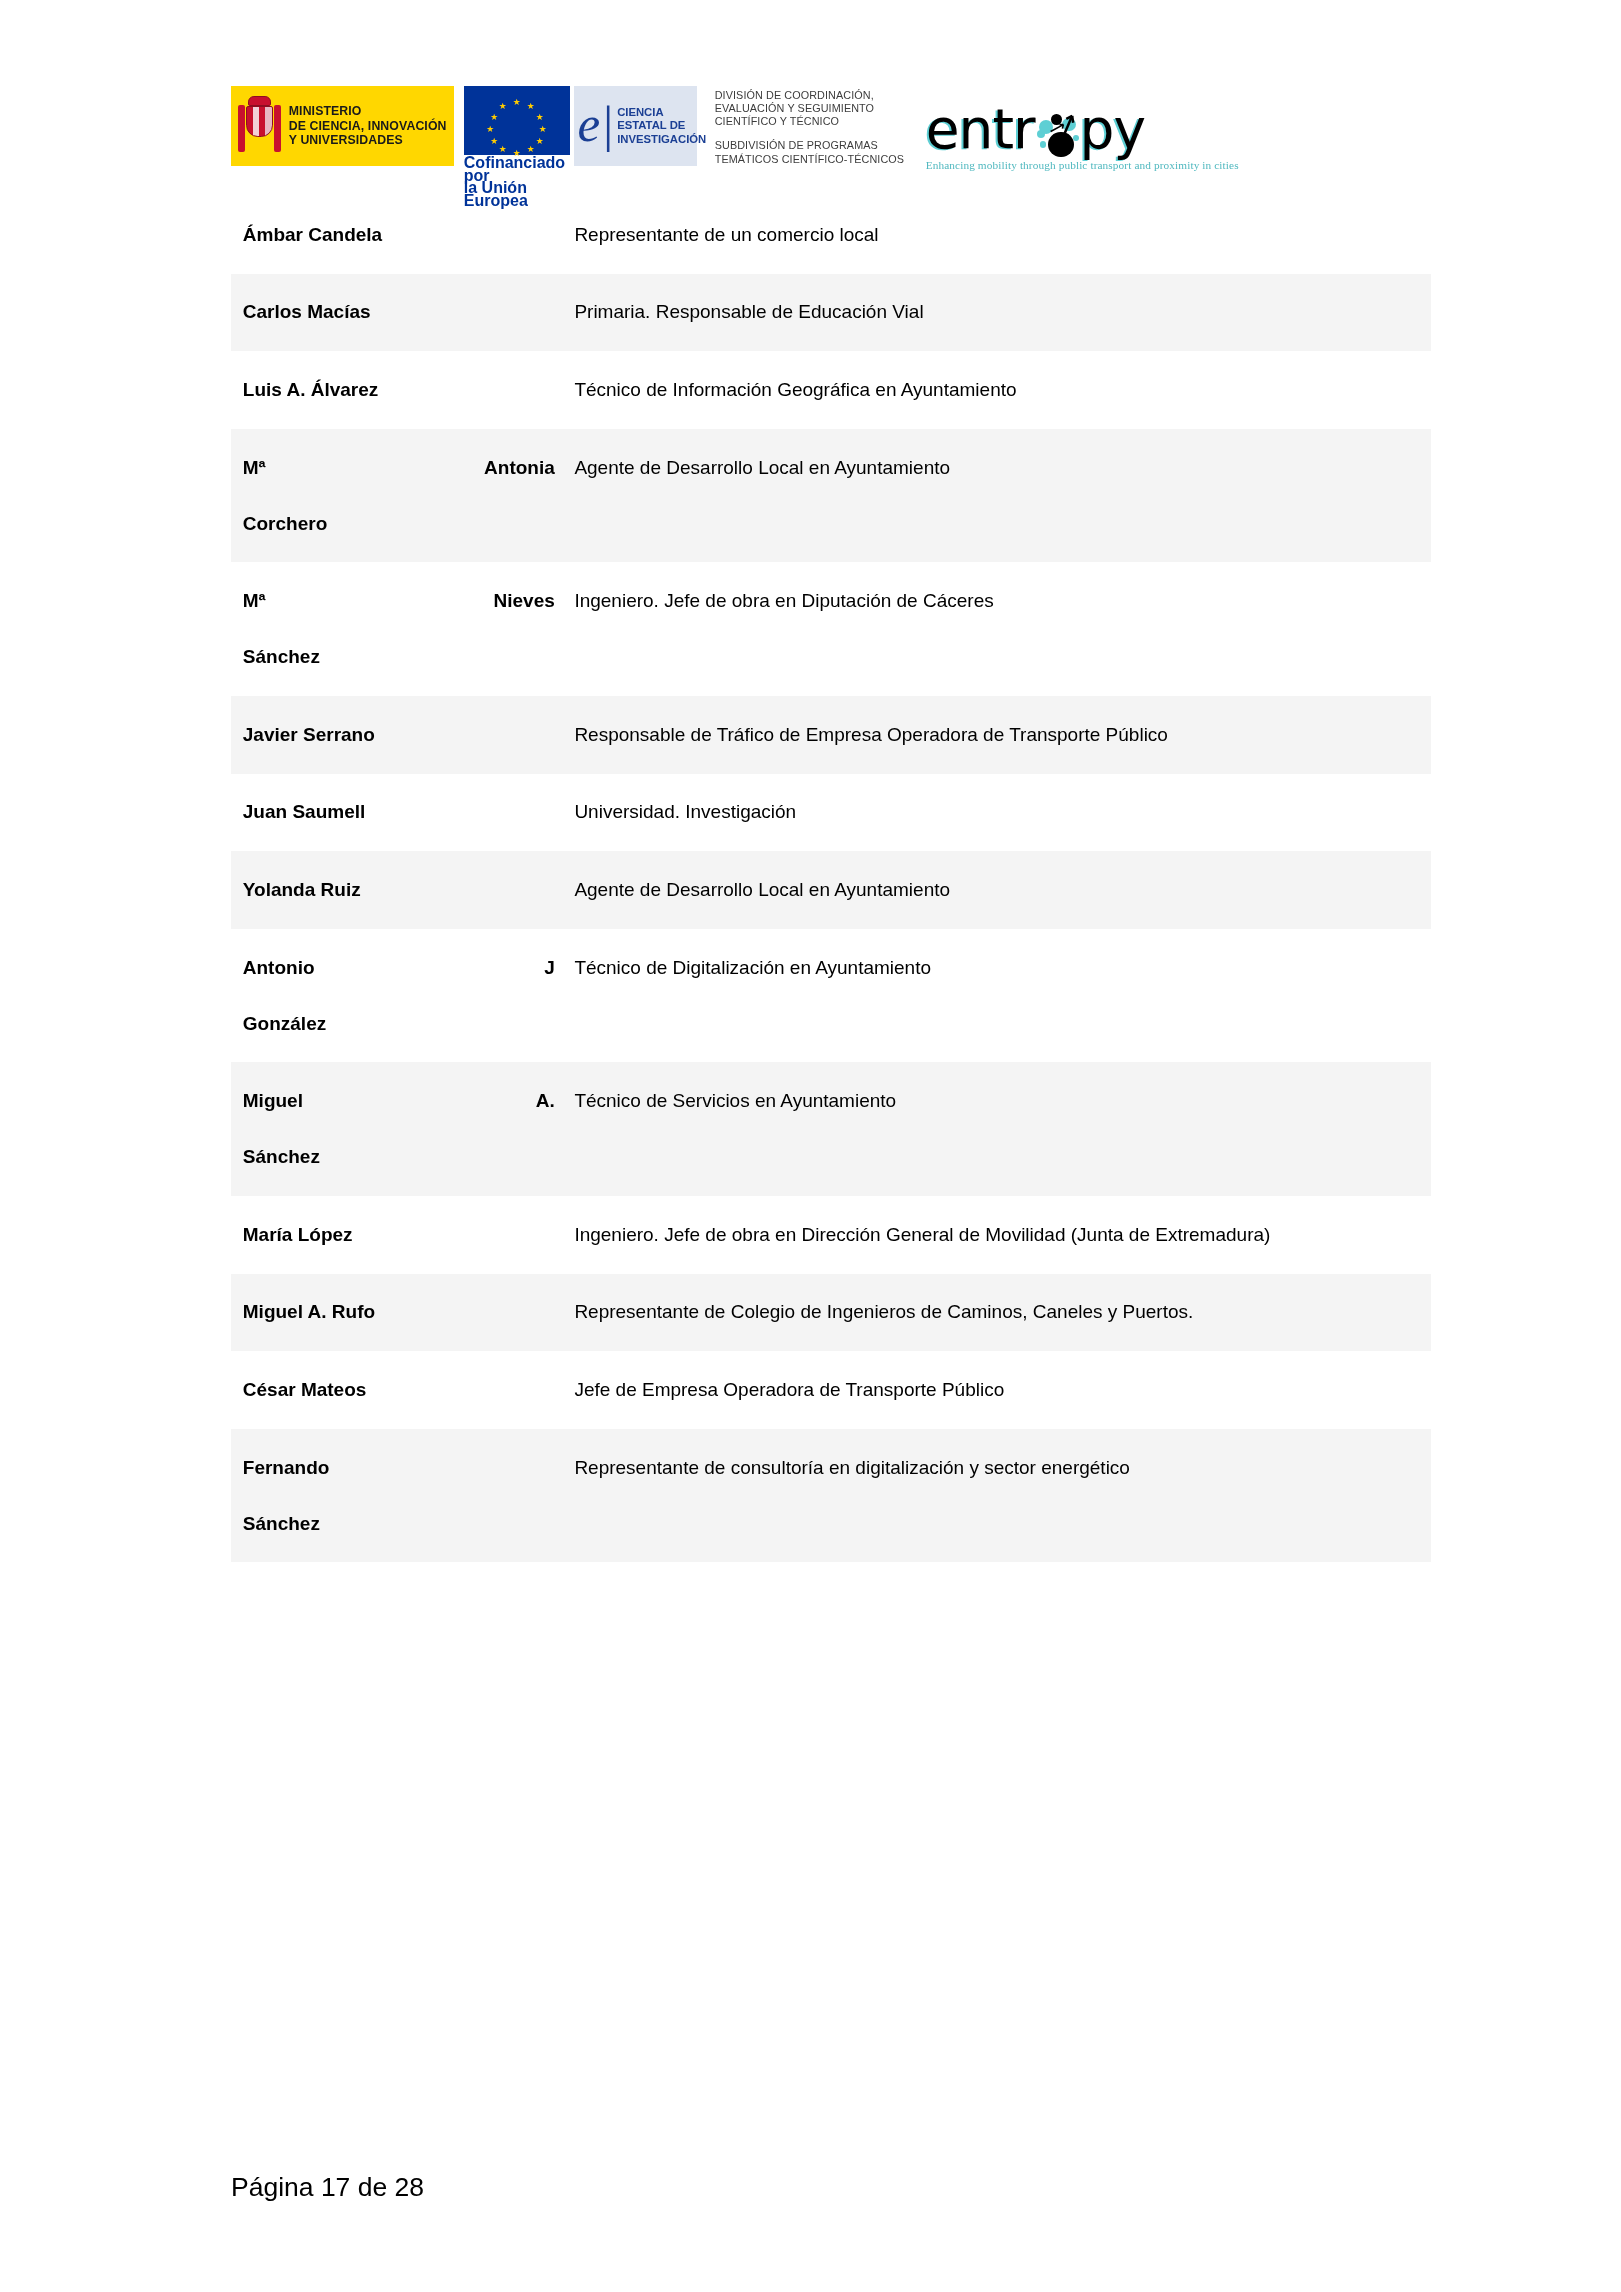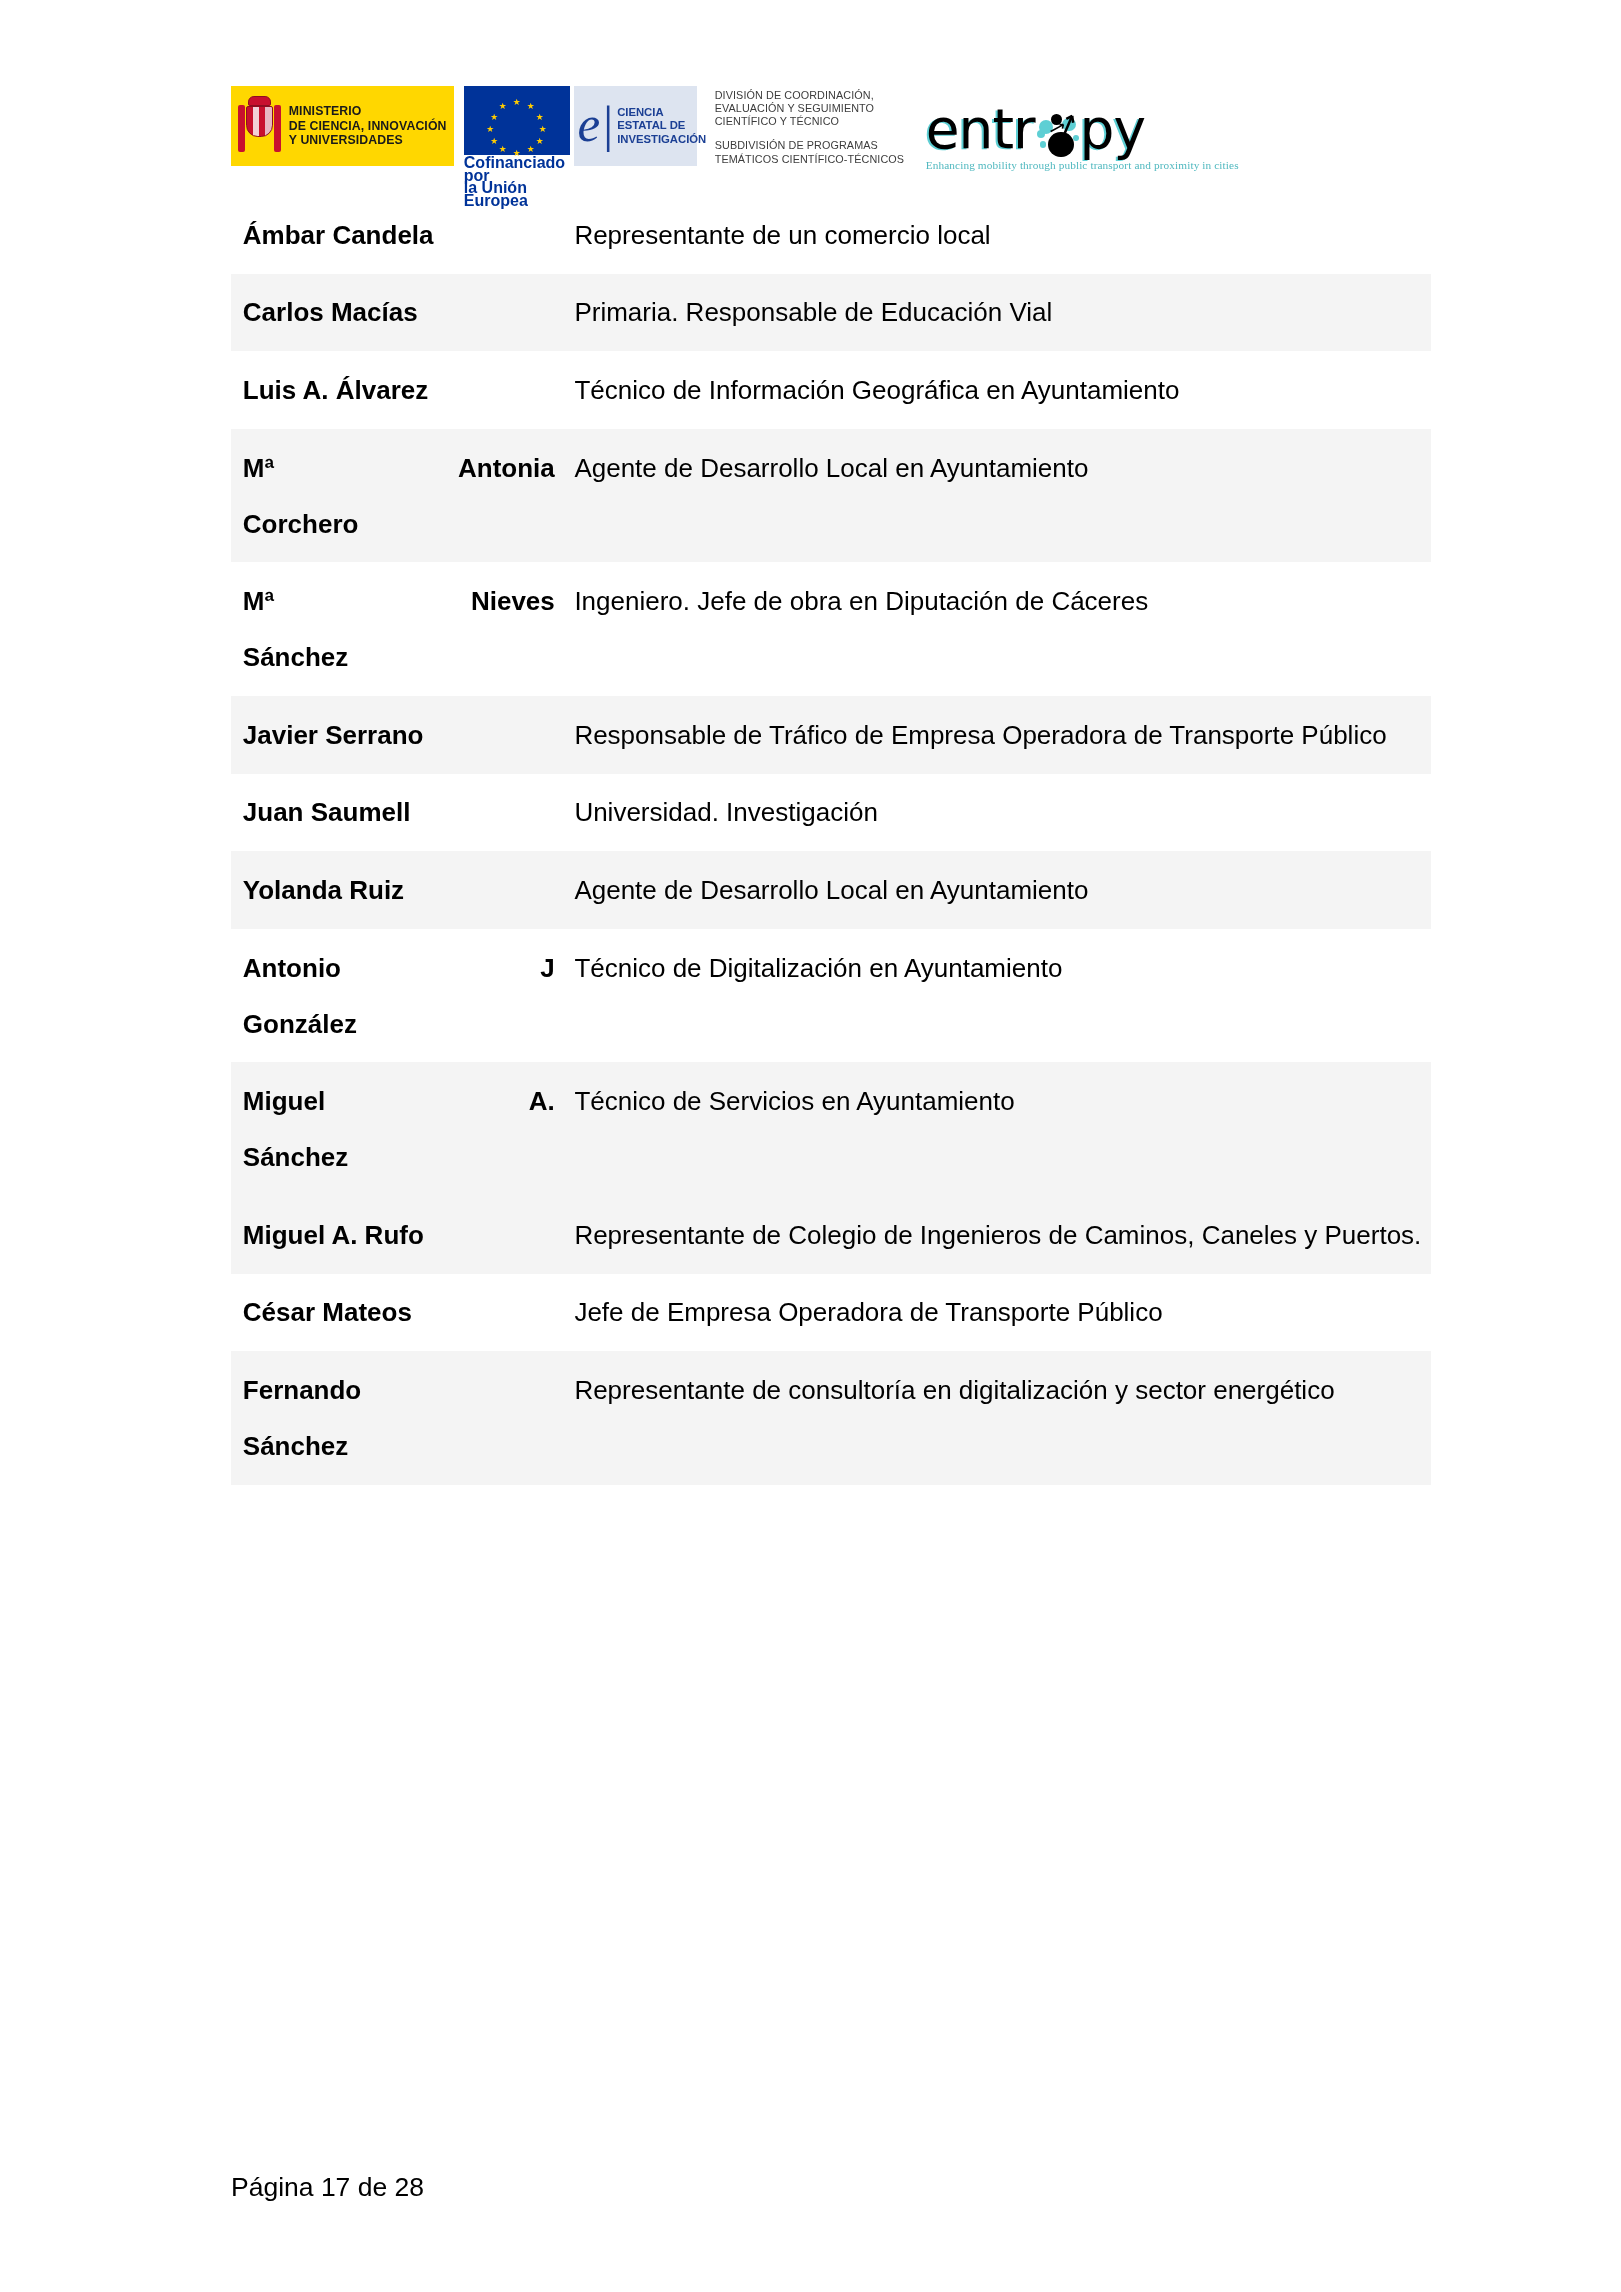--- a/index.html
+++ b/index.html
@@ -210,7 +210,7 @@
   .people-table td {
     vertical-align: top;
     padding: 10.8px 9.8px 10.8px 11.8px;
-    font-size: 26px;
+    font-size: 19px;
     line-height: 56px;
     border: none;
   }

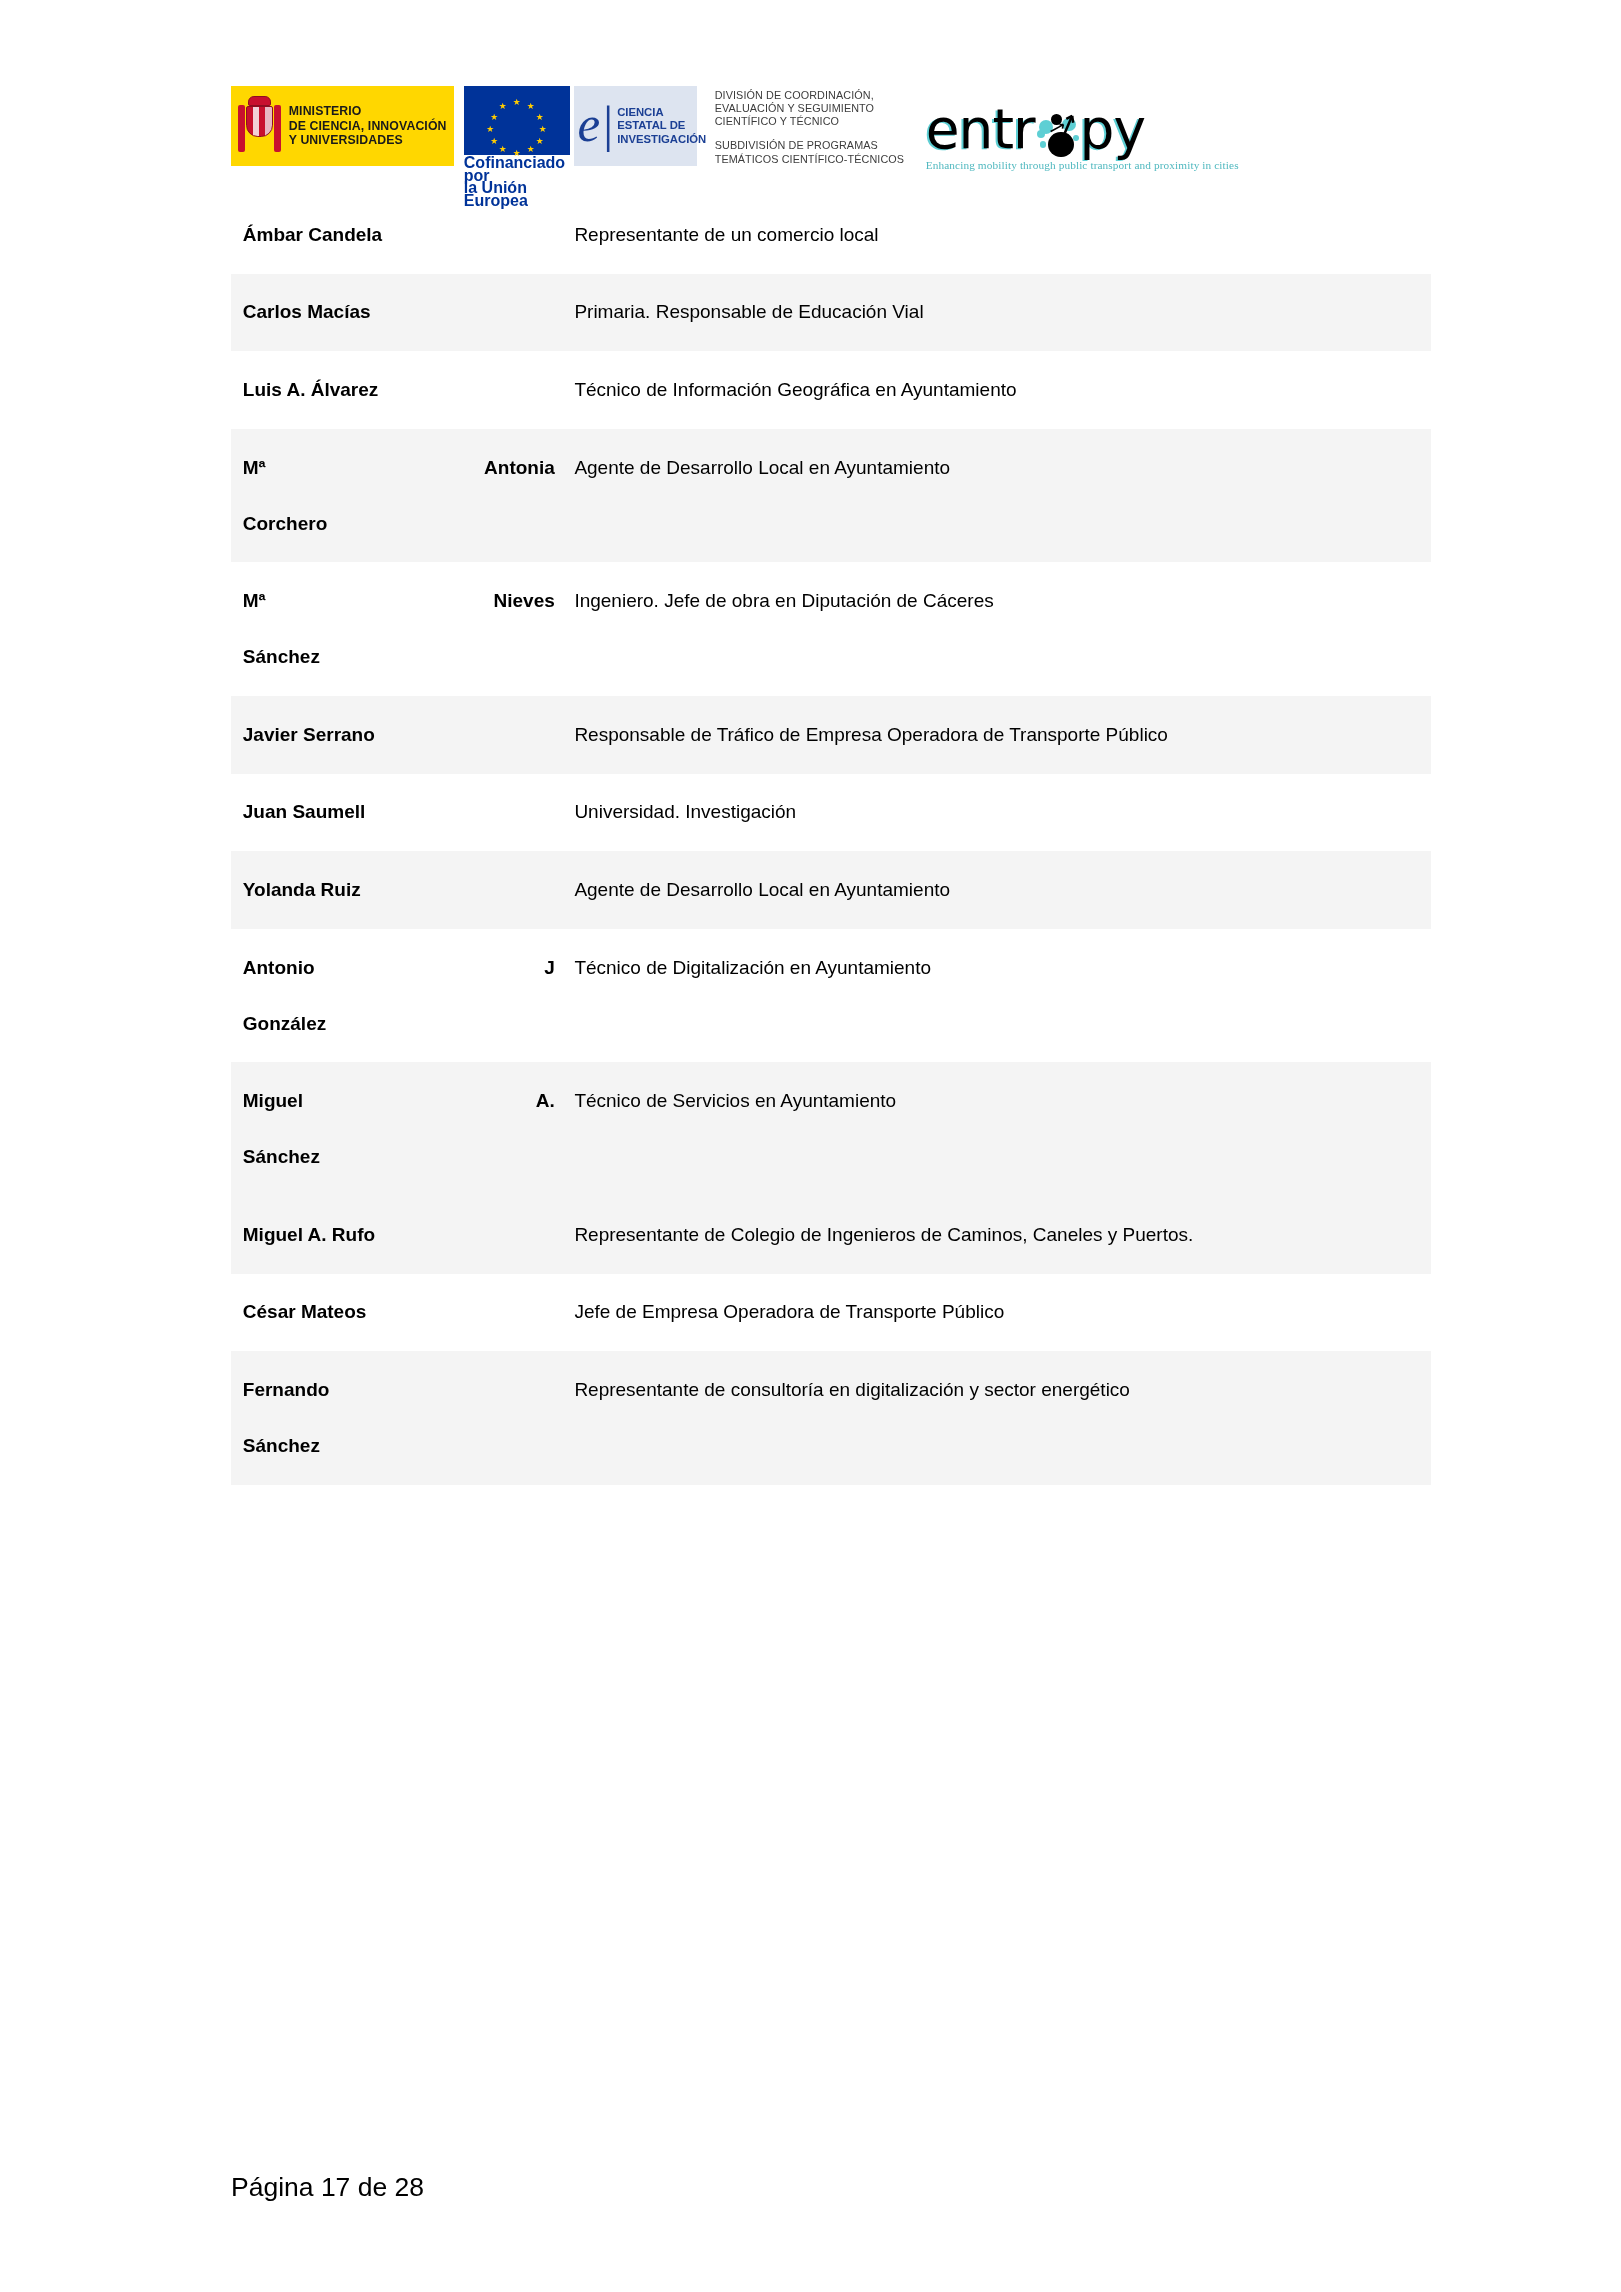--- a/index.html
+++ b/index.html
@@ -423,6 +423,14 @@
             <p>Técnico de Servicios en Ayuntamiento</p>
           </td>
         </tr>
+        <tr>
+          <td class="col-name">
+            <span class="nm-line last">María López</span>
+          </td>
+          <td class="col-role">
+            <p>Ingeniero. Jefe de obra en Dirección General de Movilidad (Junta de Extremadura)</p>
+          </td>
+        </tr>
         <tr class="shaded">
           <td class="col-name">
             <span class="nm-line last">Miguel A. Rufo</span>

